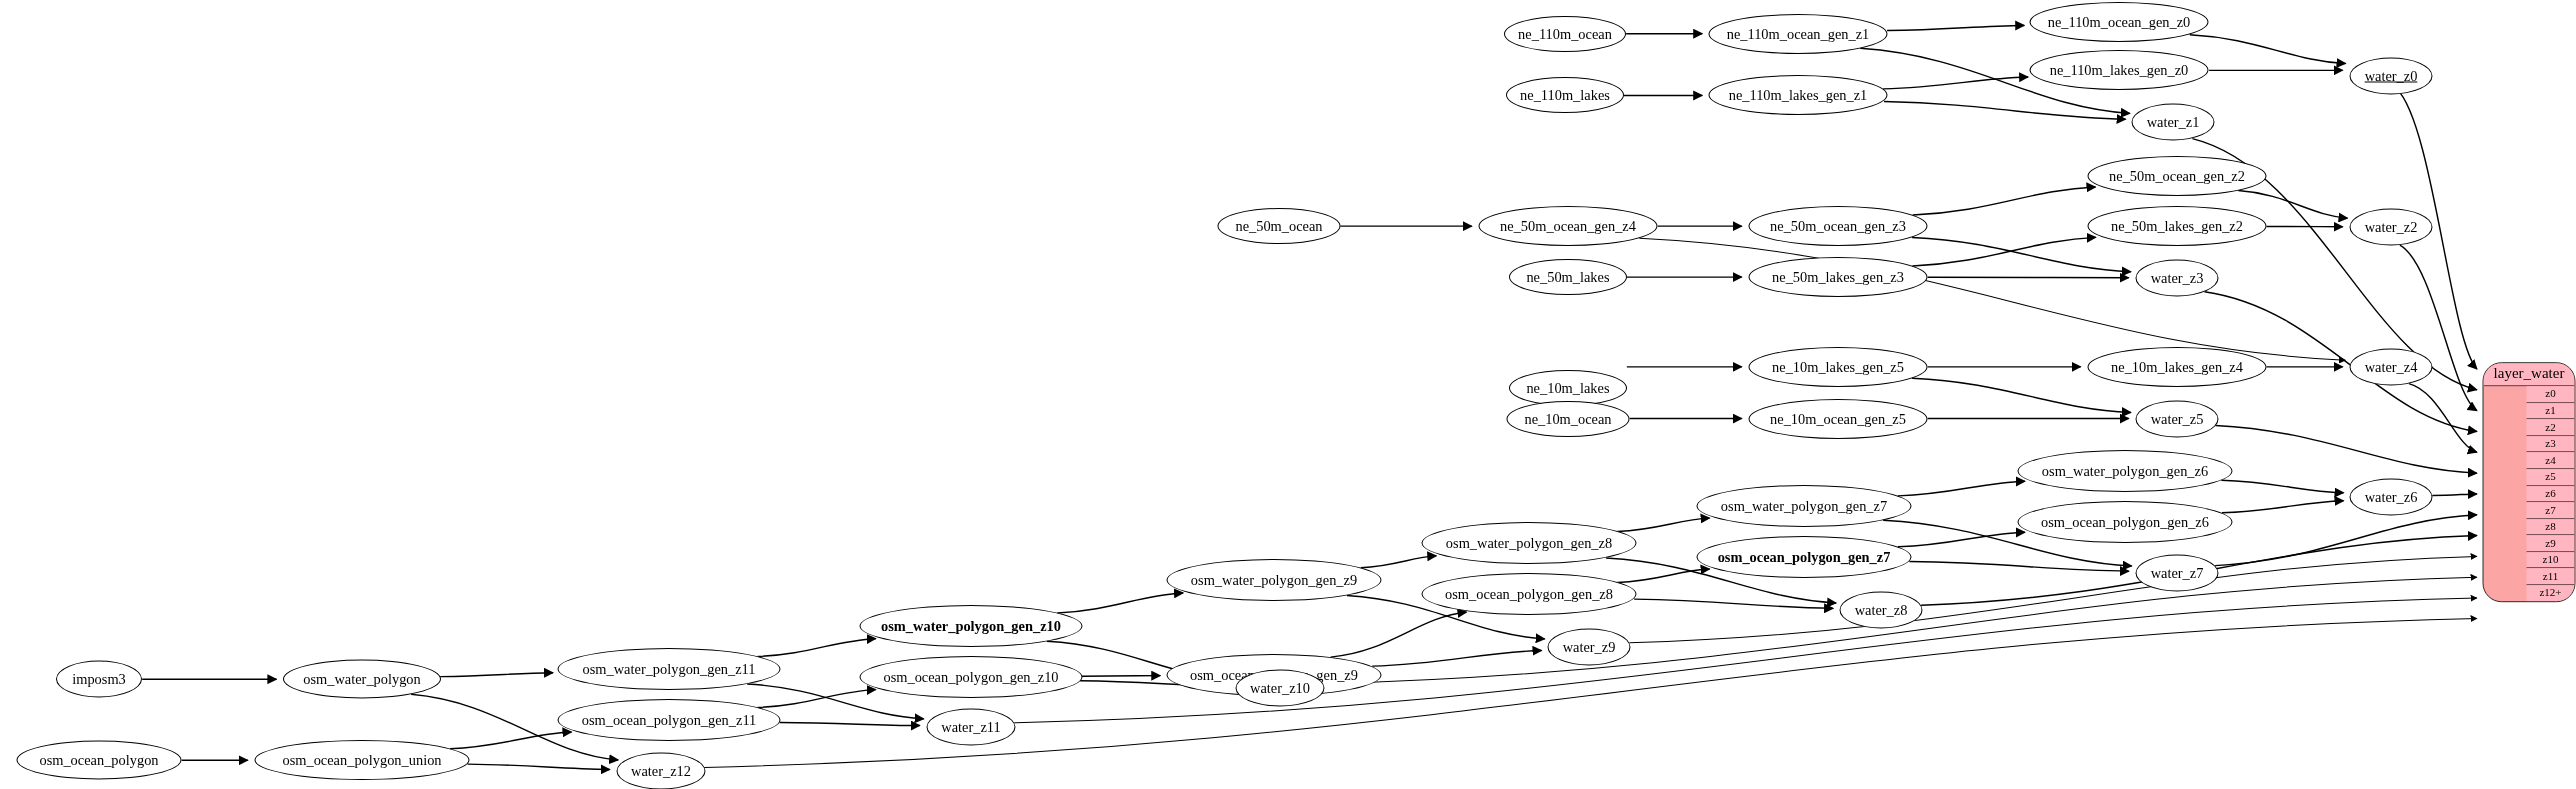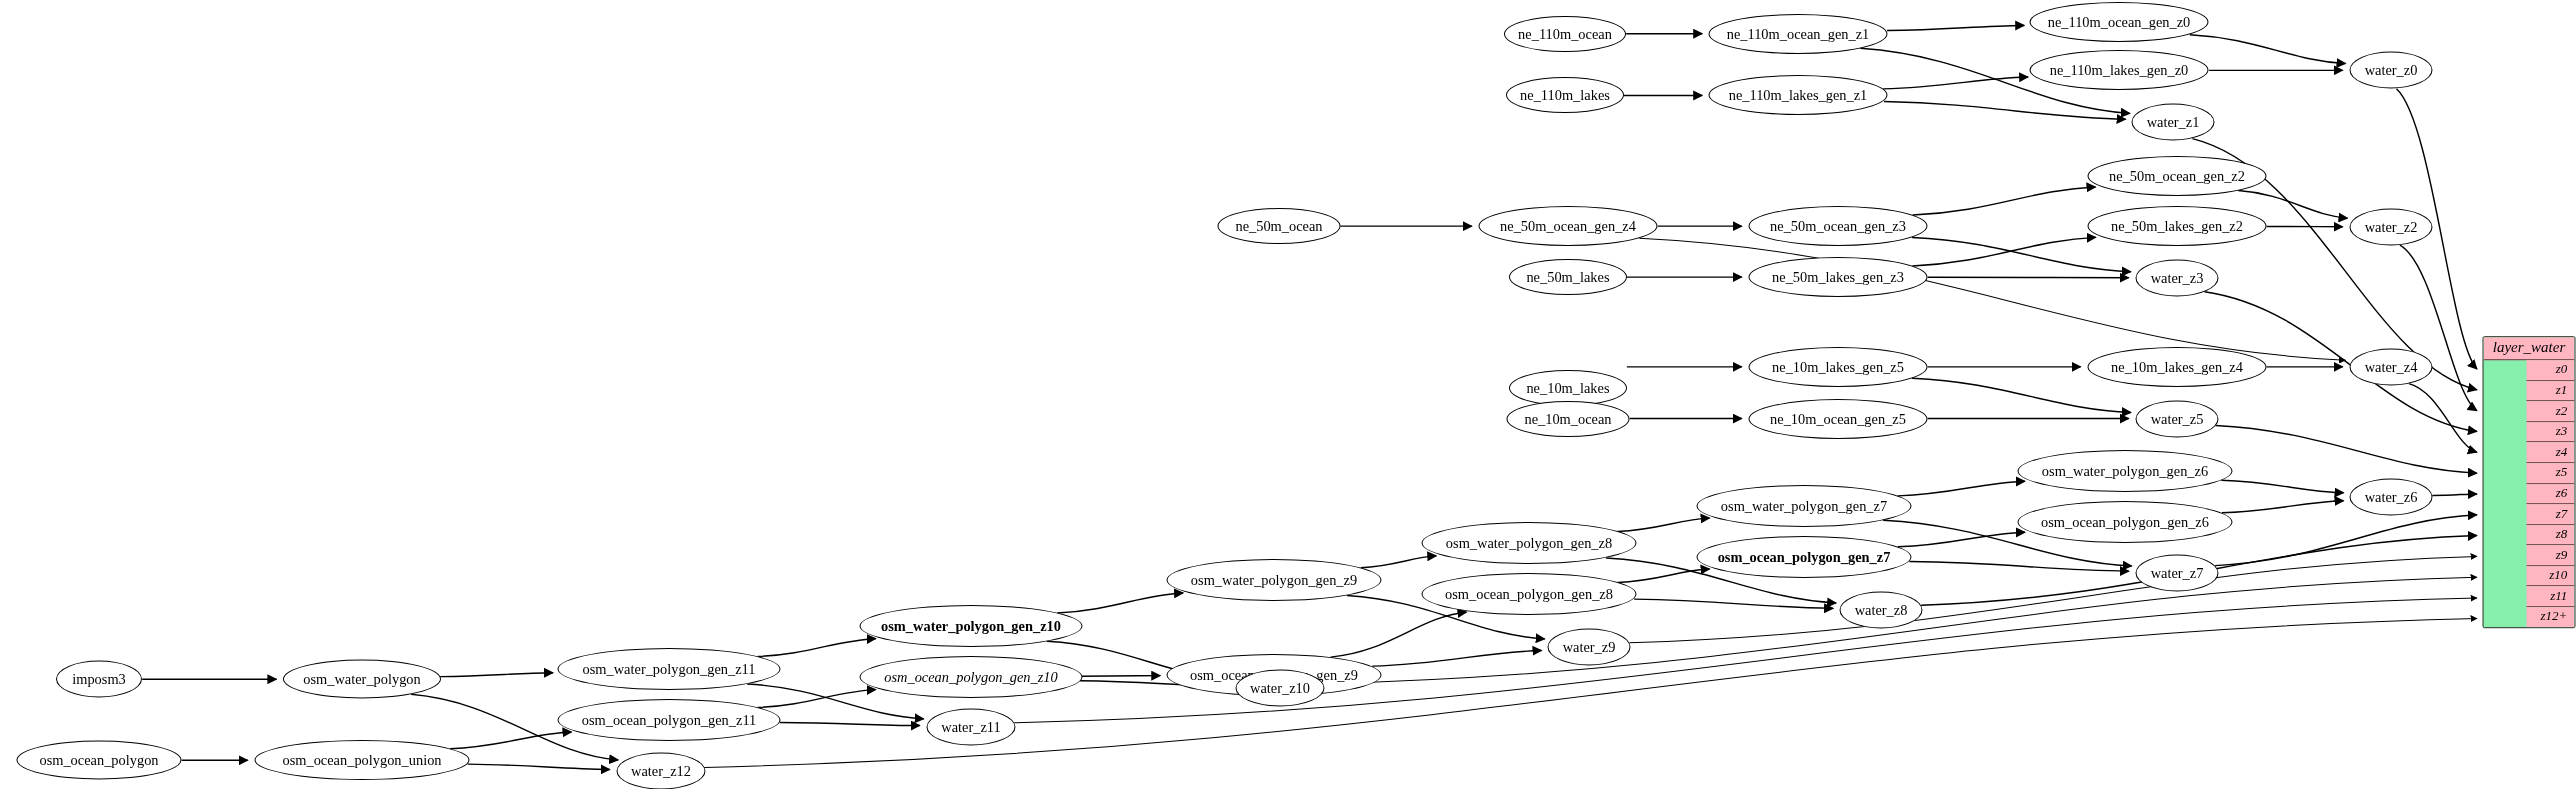--- a/index.html
+++ b/index.html
@@ -141,7 +141,7 @@
       <div class="node" style="left: 1565px; top: 34px; width: 122px; height: 36px;">ne_110m_ocean</div>
       <div class="node" style="left: 1798px; top: 34px; width: 179px; height: 40px;">ne_110m_ocean_gen_z1</div>
       <div class="node" style="left: 2119px; top: 22px; width: 179px; height: 40px;">ne_110m_ocean_gen_z0</div>
-      <div class="node" style="left: 2391px; top: 70px; width: 83px; height: 37px;">water_z0</div>
+      <div class="node" style="left: 2391px; top: 76px; width: 83px; height: 37px; text-decoration: underline;">water_z0</div>
       <div class="node" style="left: 1565px; top: 95px; width: 118px; height: 36px;">ne_110m_lakes</div>
       <div class="node" style="left: 1798px; top: 95px; width: 179px; height: 40px;">ne_110m_lakes_gen_z1</div>
       <div class="node" style="left: 2119px; top: 70px; width: 179px; height: 40px;">ne_110m_lakes_gen_z0</div>

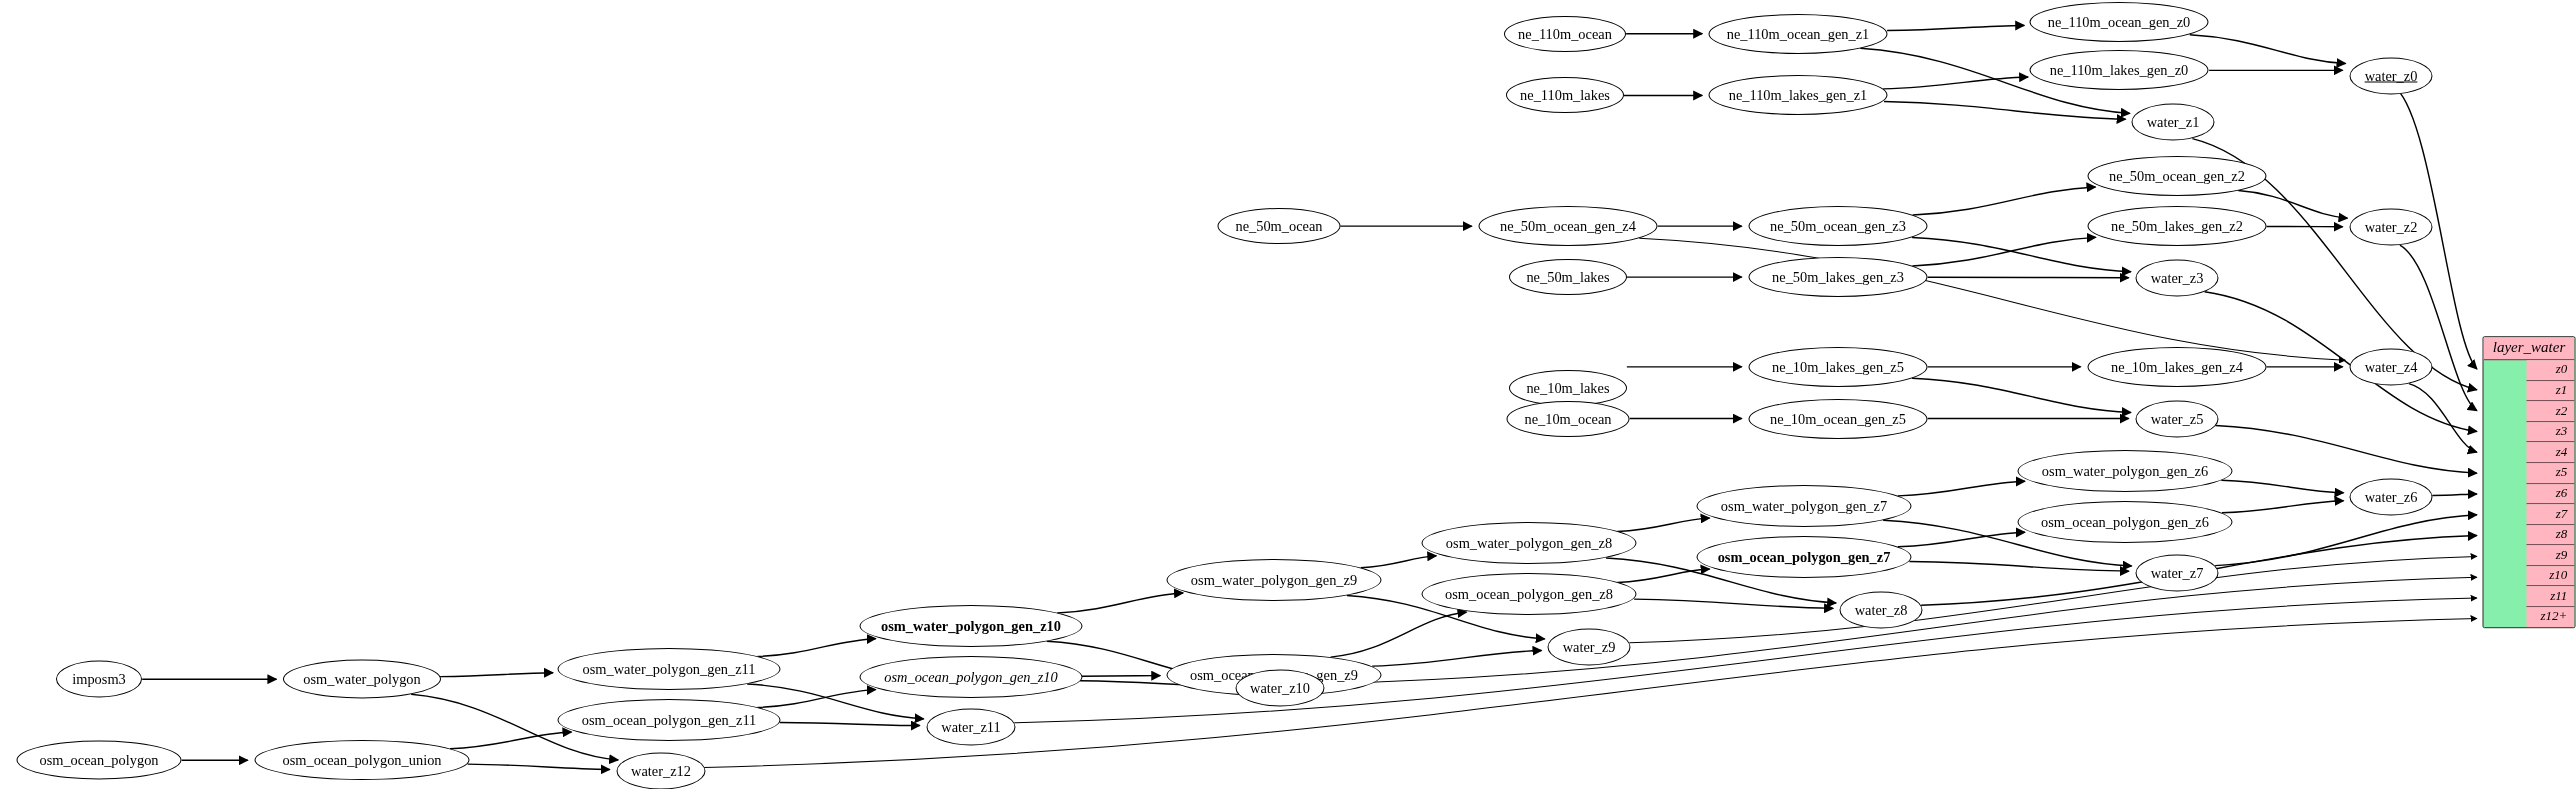--- a/index.html
+++ b/index.html
@@ -30,12 +30,11 @@
     position:absolute;
     transform:translate(-50%,-50%);
     border:1.1px solid #2a2a2a;
-    border-radius:2px;
+    border-radius:19px;
     overflow:hidden;
-    background:#86efac;
+    background:#fca5a5;
     z-index:3;
     box-sizing:border-box;
-    font-style:italic;
   }
   .table-title{
     font-size:15px;

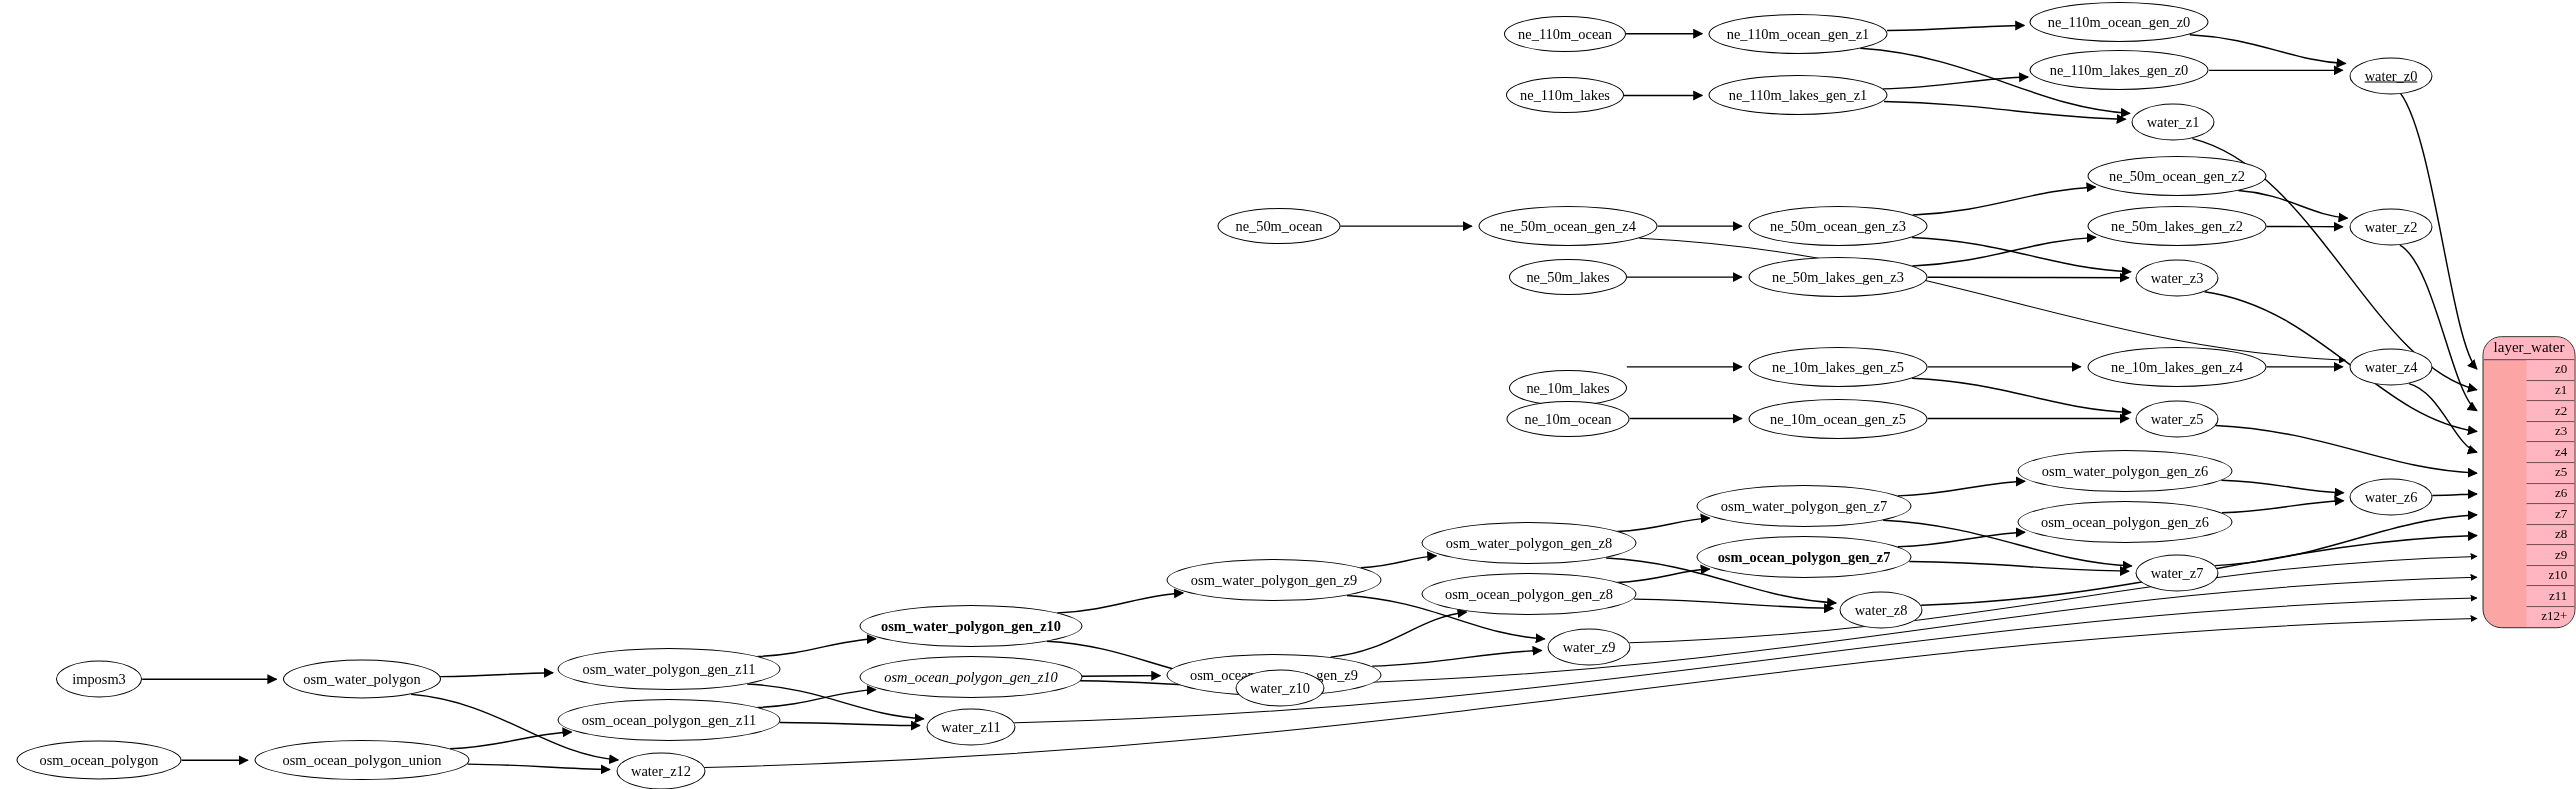--- a/index.html
+++ b/index.html
@@ -46,8 +46,8 @@
     box-sizing:border-box;
   }
   .table-row{
-    font-size:13px;
-    text-align:right;
+    font-size:11px;
+    text-align:center;
     padding:1.4px 7.2px 2.2px 7.2px;
     color:#000;
     background:#ffb6c1;

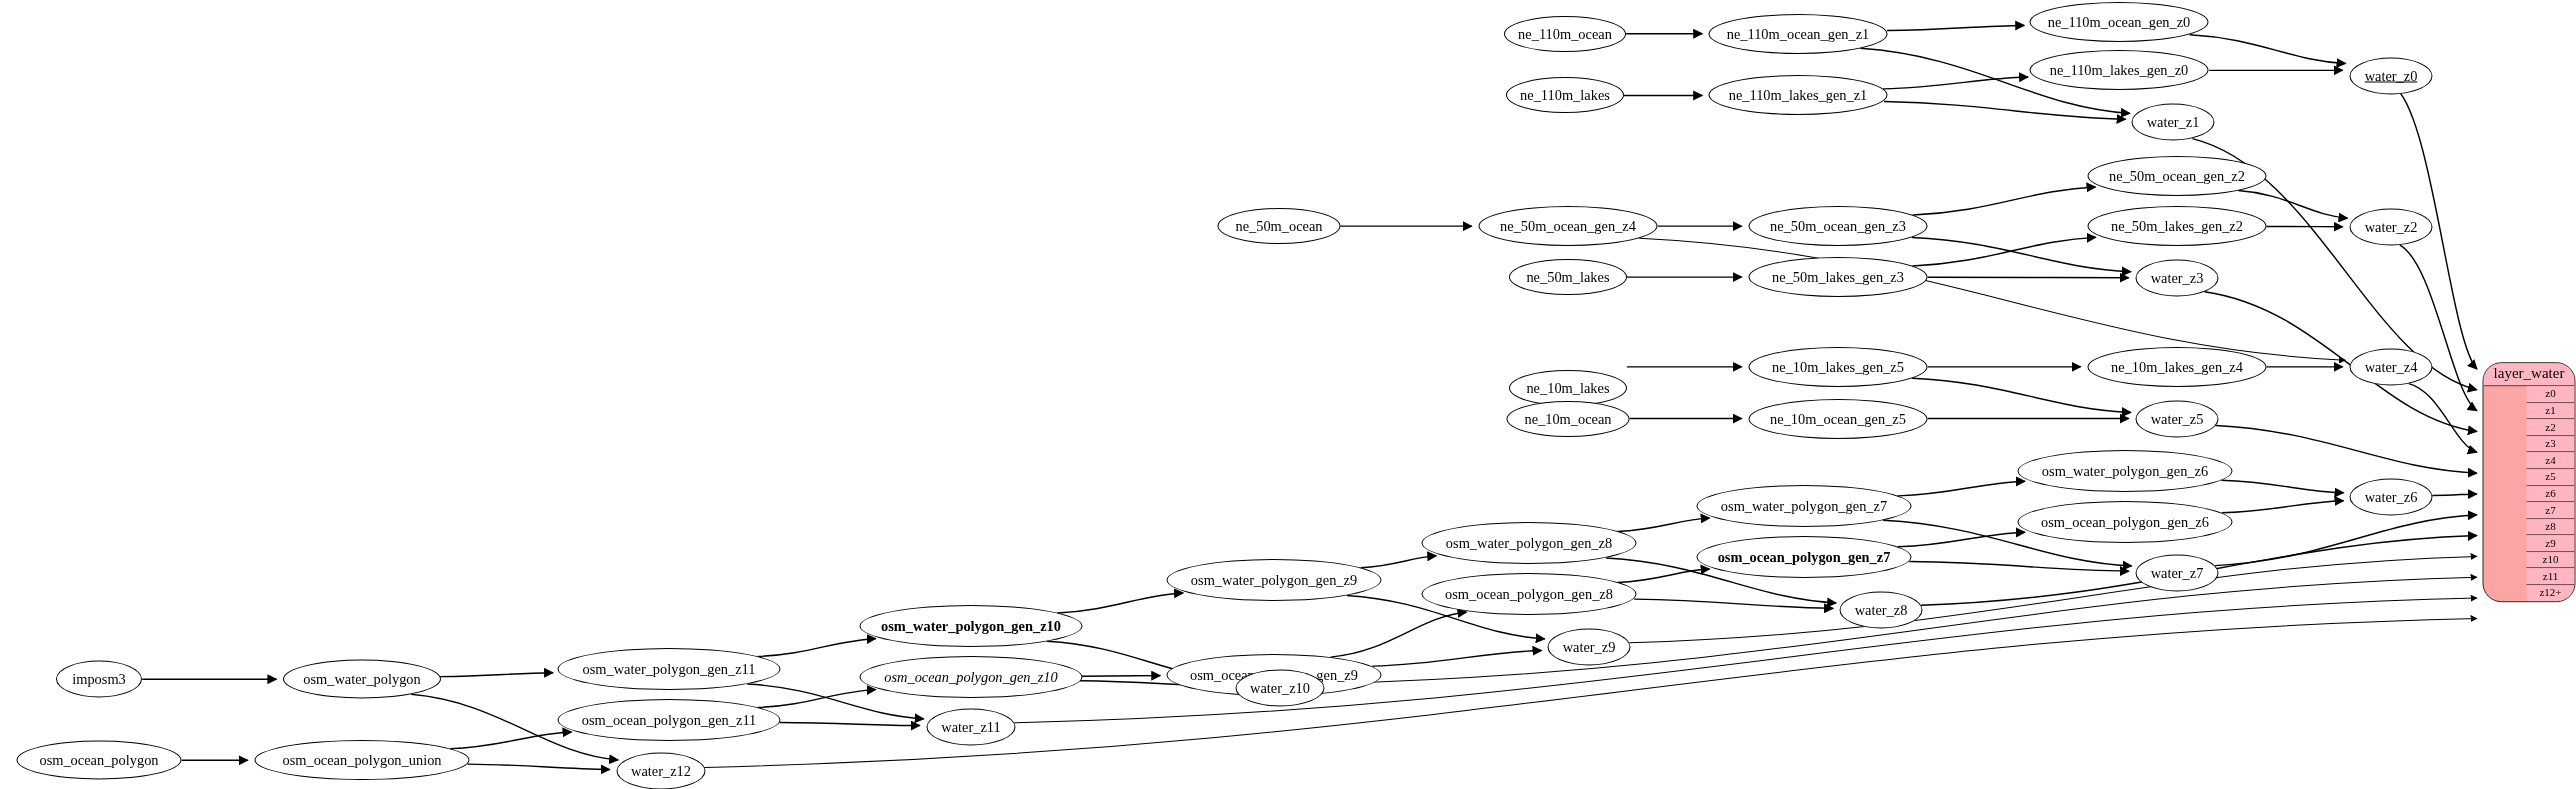--- a/index.html
+++ b/index.html
@@ -175,7 +175,7 @@
       <div class="node" style="left: 971px; top: 626px; width: 223px; height: 42px; font-weight: bold;">osm_water_polygon_gen_z10</div>
       <div class="node" style="left: 1589px; top: 647px; width: 83px; height: 37px;">water_z9</div>
       <div class="node" style="left: 669px; top: 669px; width: 223px; height: 42px;">osm_water_polygon_gen_z11</div>
-      <div class="node" style="left: 971px; top: 677px; width: 223px; height: 42px; font-style: italic;">osm_ocean_polygon_gen_z10</div>
+      <div class="node" style="left: 971px; top: 677px; width: 223px; height: 42px;">osm_ocean_polygon_gen_z10</div>
       <div class="node" style="left: 1280px; top: 688px; width: 89px; height: 37px;">water_z10</div>
       <div class="node" style="left: 99px; top: 679px; width: 86px; height: 37px;">imposm3</div>
       <div class="node" style="left: 362px; top: 679px; width: 158px; height: 39px;">osm_water_polygon</div>

